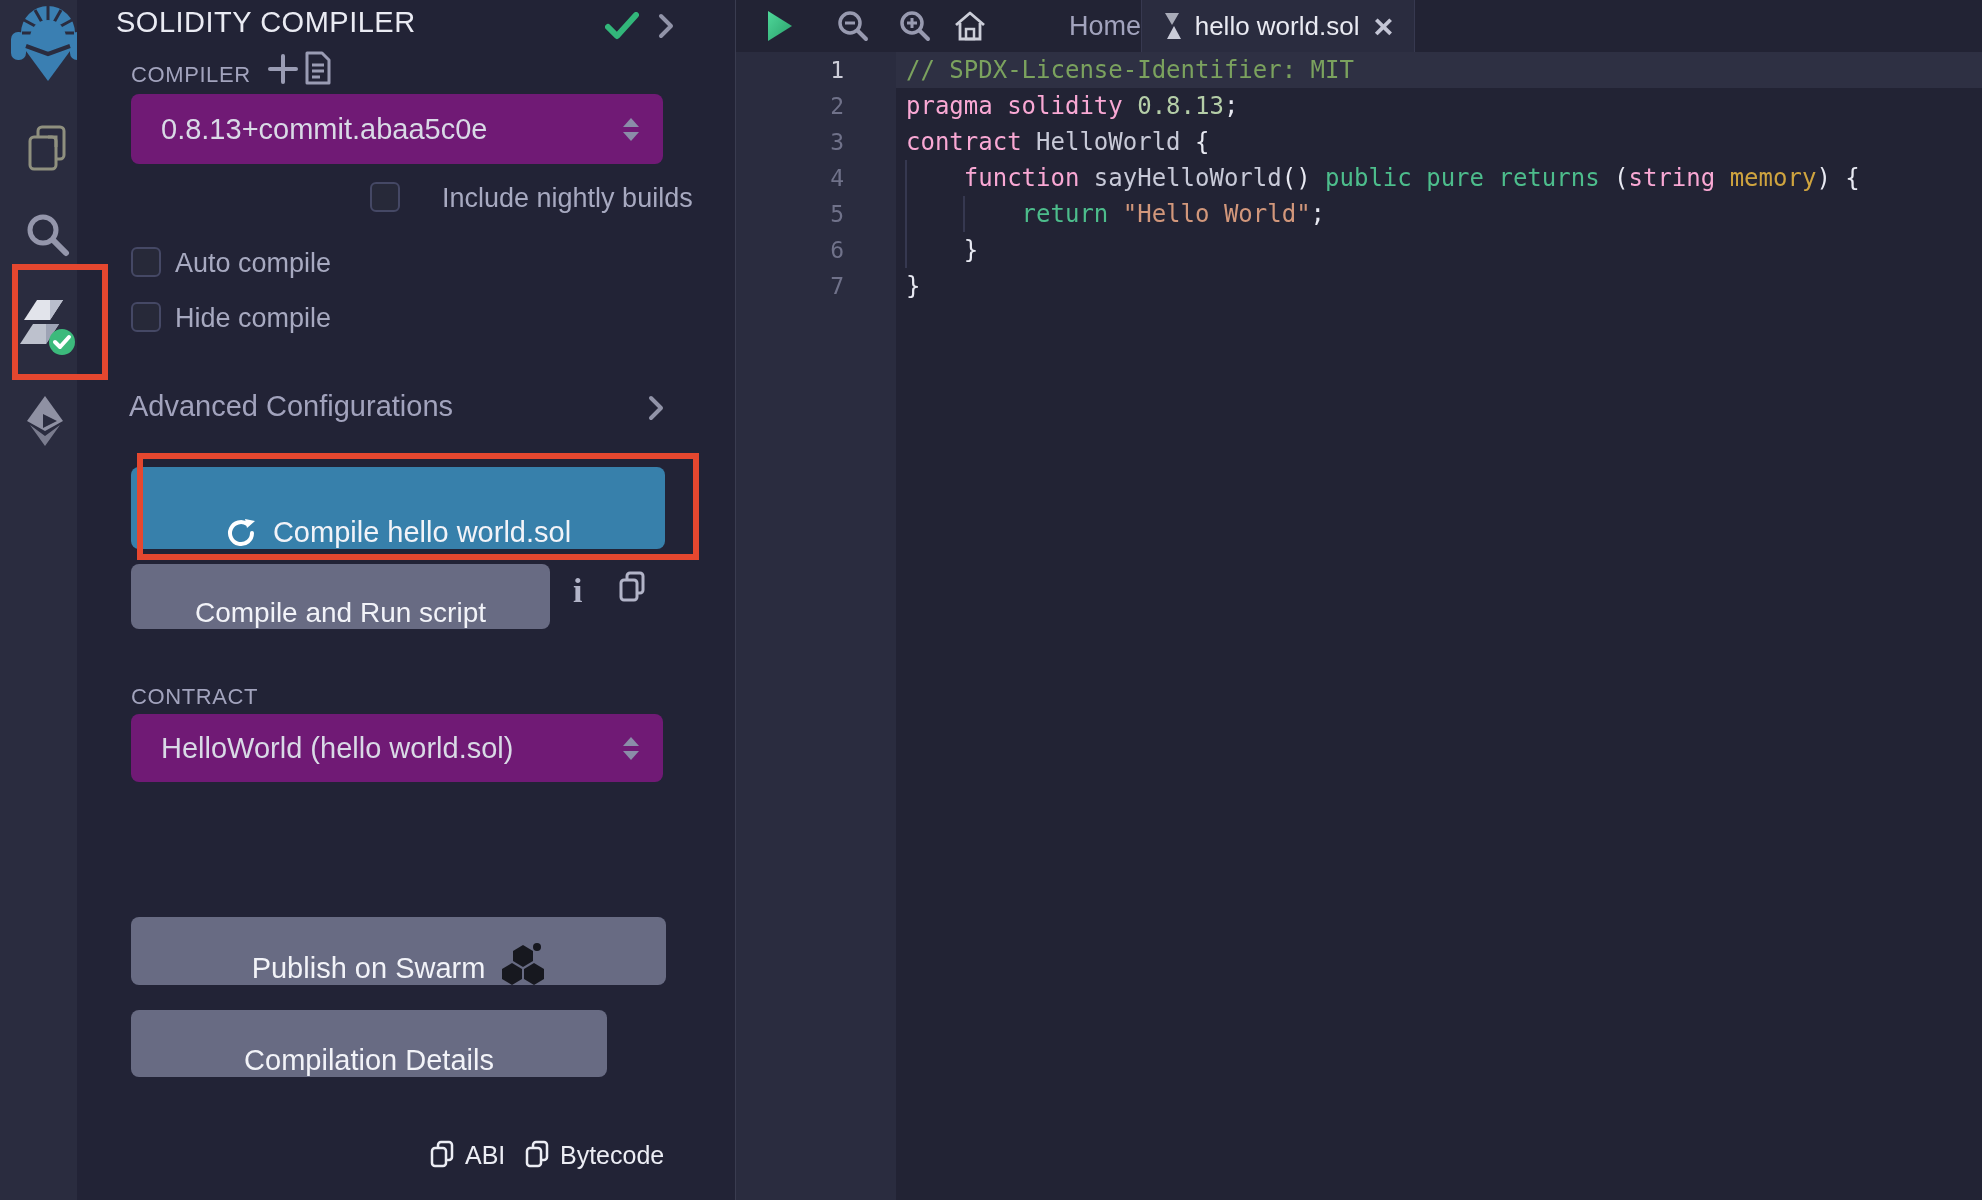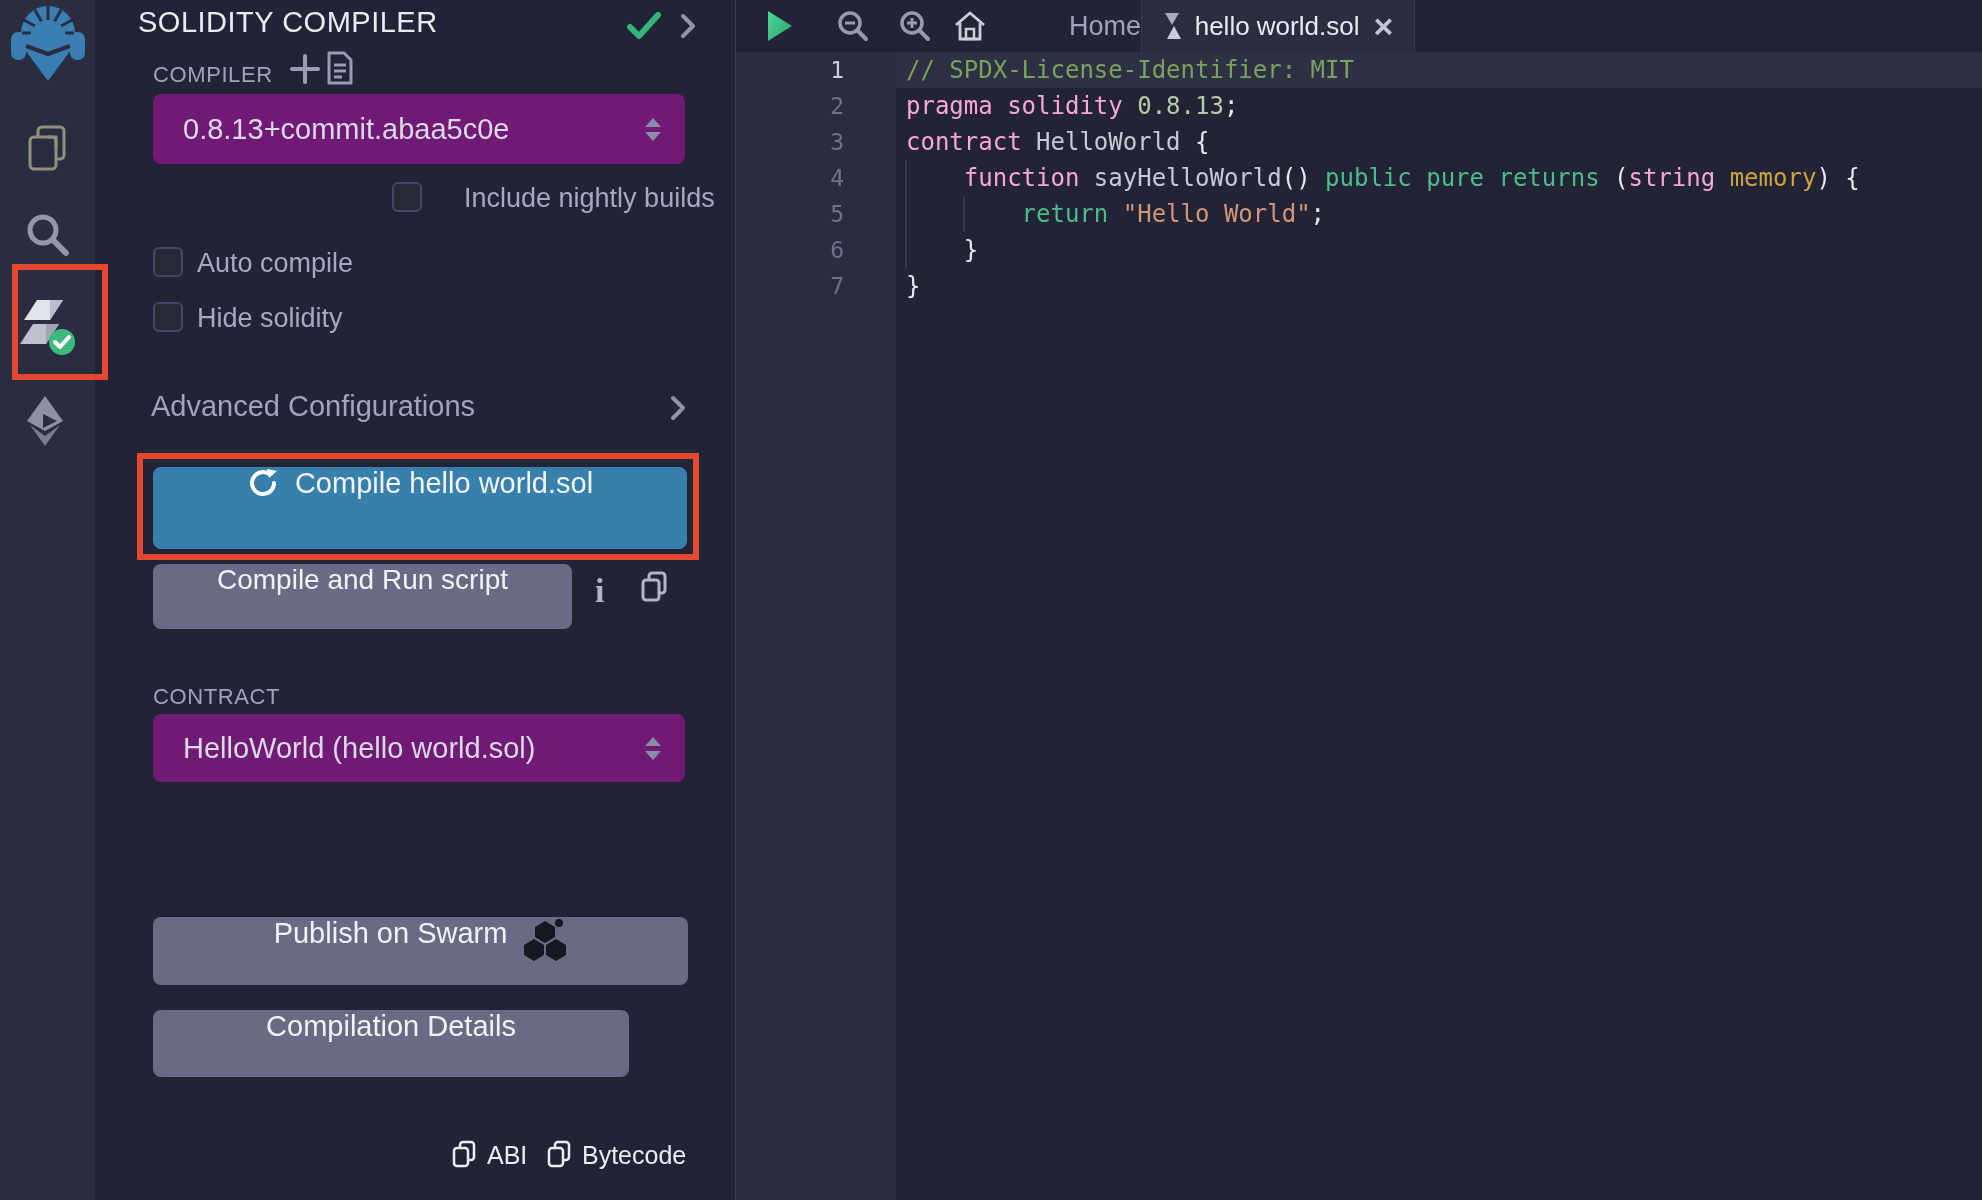--- a/index.html
+++ b/index.html
@@ -12,7 +12,7 @@
   .redbox { position:absolute; border:6px solid #e5472f; z-index:30; pointer-events:none; }
 
   
-  .panel { position:absolute; left:99px; top:0; width:640px; height:1200px; background:#222336; }
+  .panel { position:absolute; left:77px; top:0; width:640px; height:1200px; background:#222336; }
   .panel-title { position:absolute; left:39px; top:6px; font-size:29px; color:#eaebf3; letter-spacing:.5px; }
   .hdr-check { position:absolute; left:528px; top:12px; }
   .hdr-chev  { position:absolute; left:581px; top:13px; }

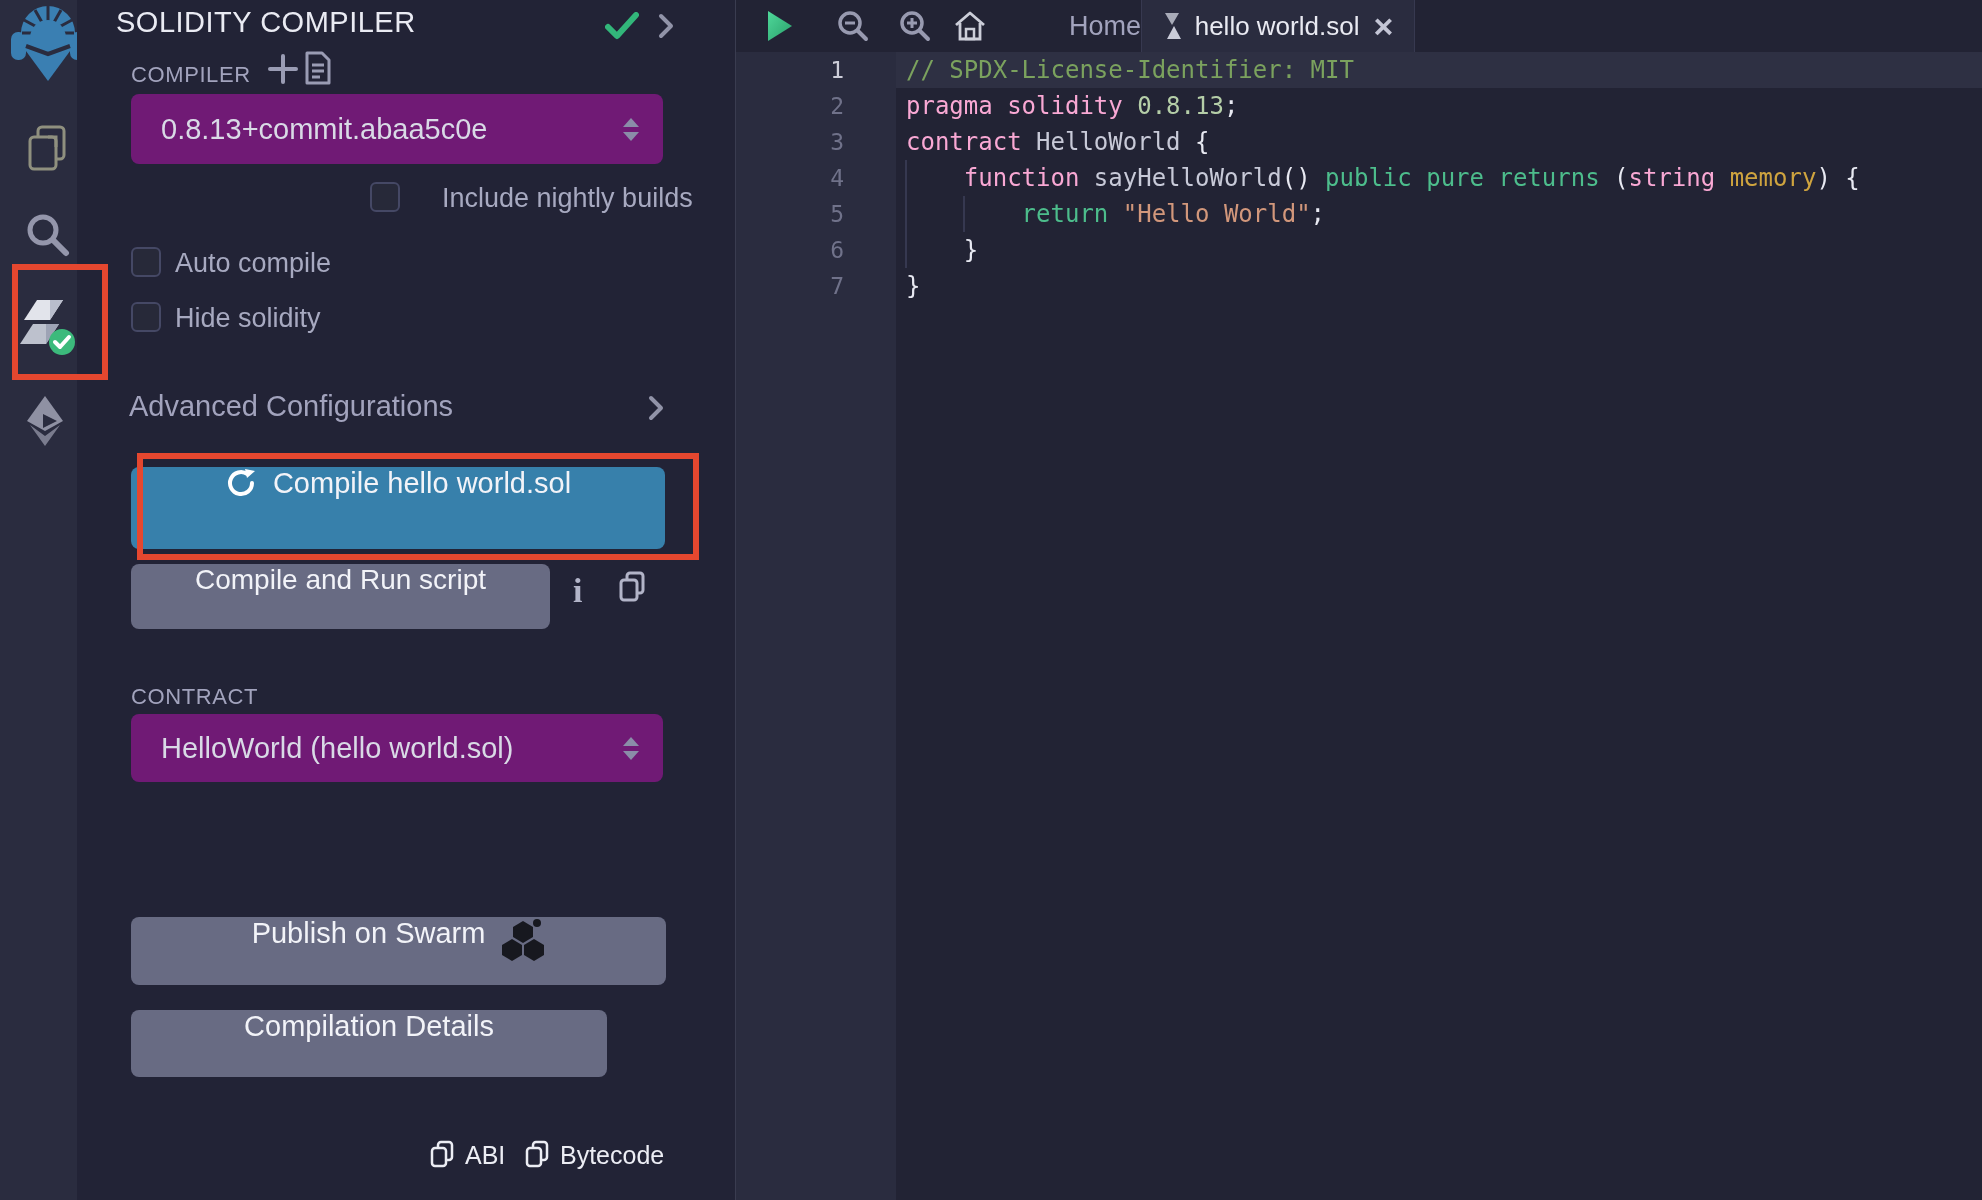--- a/index.html
+++ b/index.html
@@ -171,7 +171,7 @@
   <div class="cb-label" style="left:98px; top:248px;">Auto compile</div>
 
   <div class="cb" style="left:54px; top:302px;"></div>
-  <div class="cb-label" style="left:98px; top:303px;">Hide solidity</div>
+  <div class="cb-label" style="left:98px; top:303px;">Hide compile</div>
 
   <div class="adv">Advanced Configurations</div>
   <div class="adv-chev">

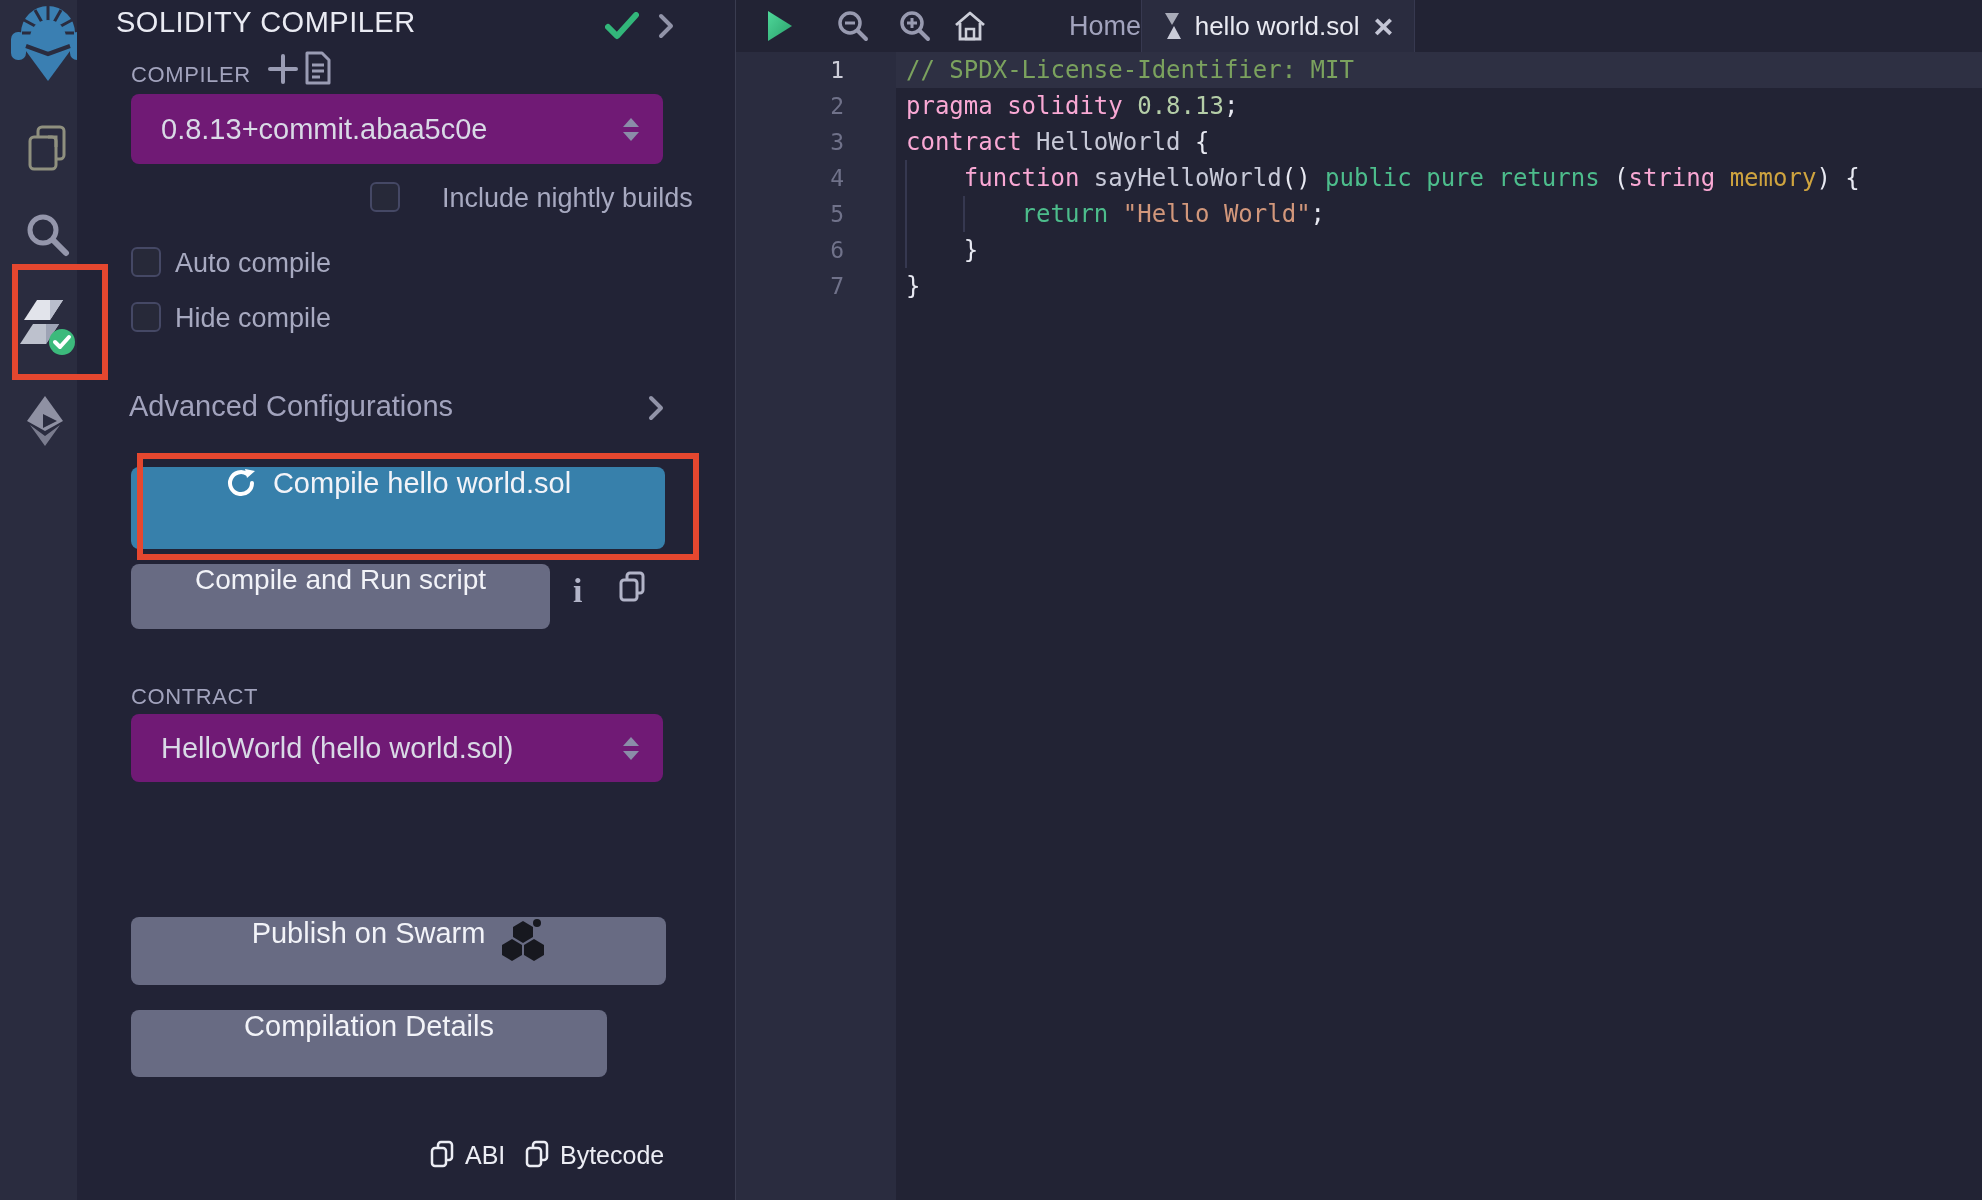--- a/index.html
+++ b/index.html
@@ -30,7 +30,7 @@
   .adv { position:absolute; left:52px; top:390px; font-size:29px; color:#a2a3bd; cursor:pointer; }
   .adv-chev { position:absolute; left:571px; top:395px; cursor:pointer; }
   .btn { position:absolute; left:54px; width:534px; border-radius:8px; border:none;
-         display:flex; align-items:flex-start; justify-content:center; gap:16px;
+         display:flex; align-items:flex-end; justify-content:center; gap:16px;
          font-family:"Liberation Sans",sans-serif; font-size:29px; color:#f2f3f8; cursor:pointer; }
   .btn-blue { background:#3780ab; }
   .btn-gray { background:#686b83; }

